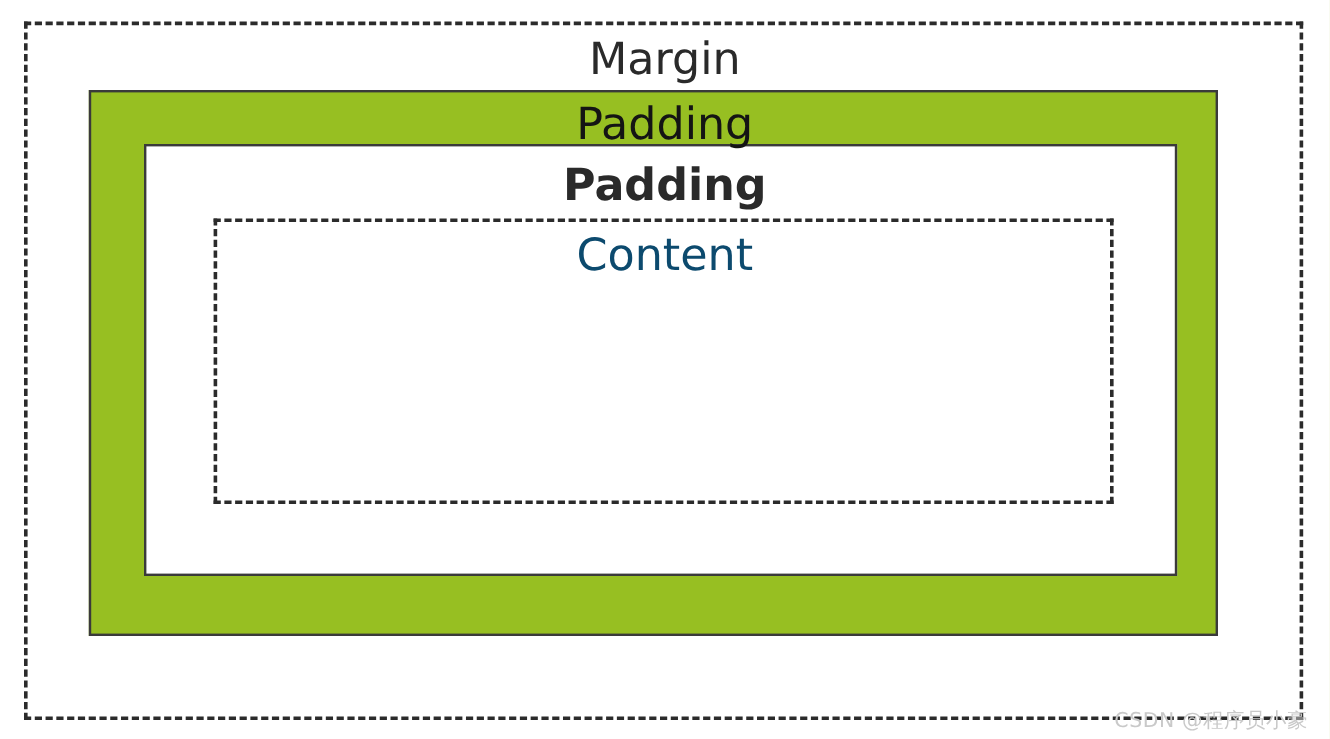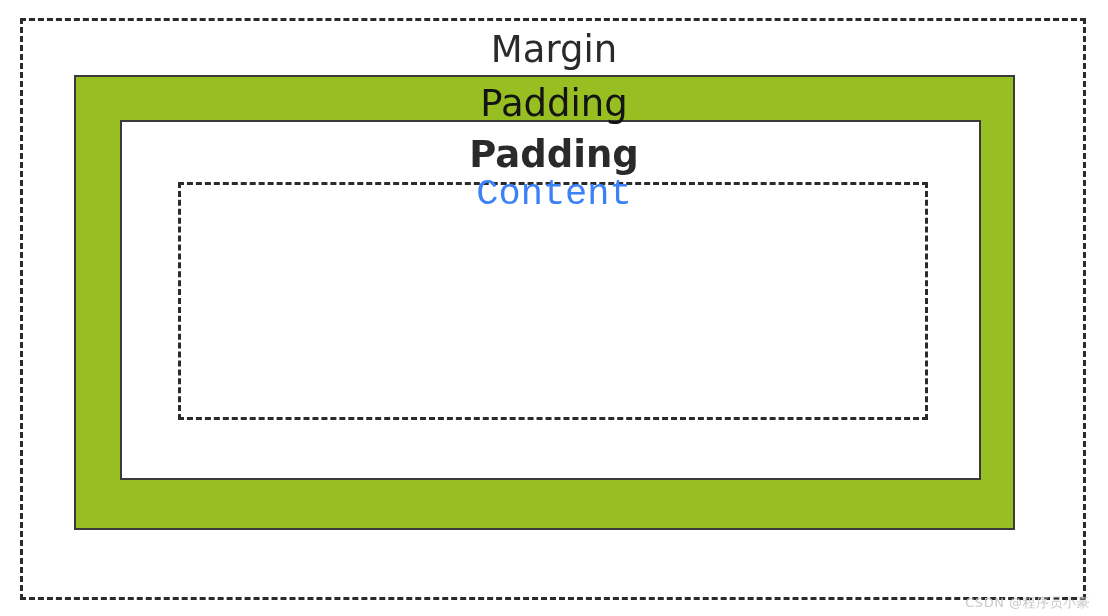--- a/index.html
+++ b/index.html
@@ -85,7 +85,7 @@
   .label-margin  { top: 31px;  color: #2a2a2a; }
   .label-border  { top: 85px;  color: #141414; }
   .label-padding { top: 136px; color: #2a2a2a; font-weight: bold; }
-  .label-content { top: 176px; color: #3b82f6; font-family: Liberation Mono, monospace; }
+  .label-content { top: 194px; color: #0c4a6e; }
 
   
   .watermark {

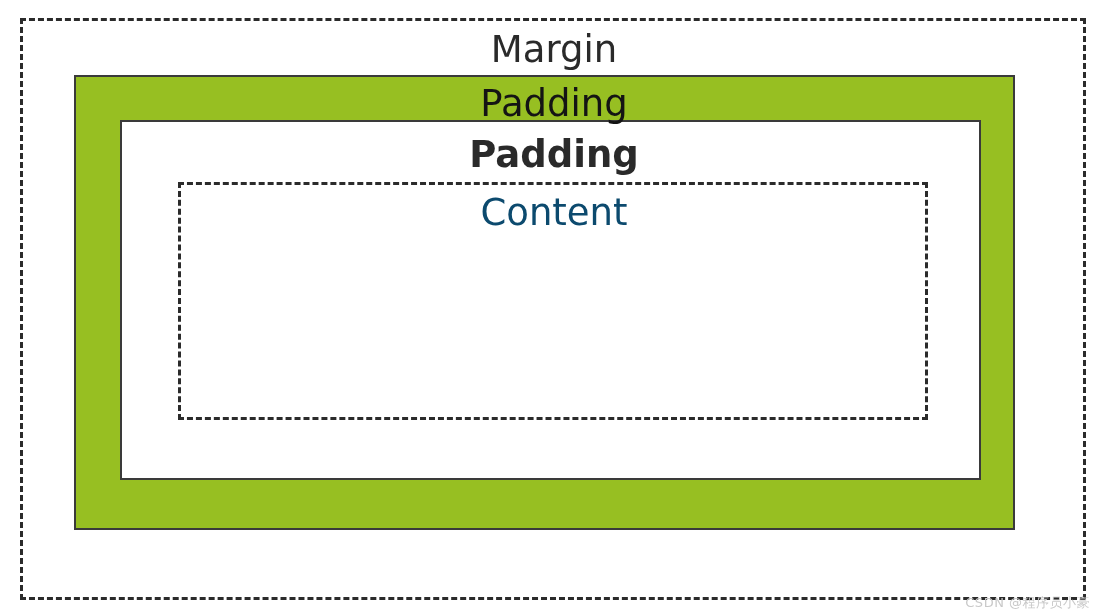--- a/index.html
+++ b/index.html
@@ -92,7 +92,7 @@
     position: absolute;
     right: 18px;
     bottom: 4px;
-    font-size: 13px;
+    font-size: 17px;
     color: #c9c9c9;
     letter-spacing: 0.5px;
     font-family: "DejaVu Sans", sans-serif;

